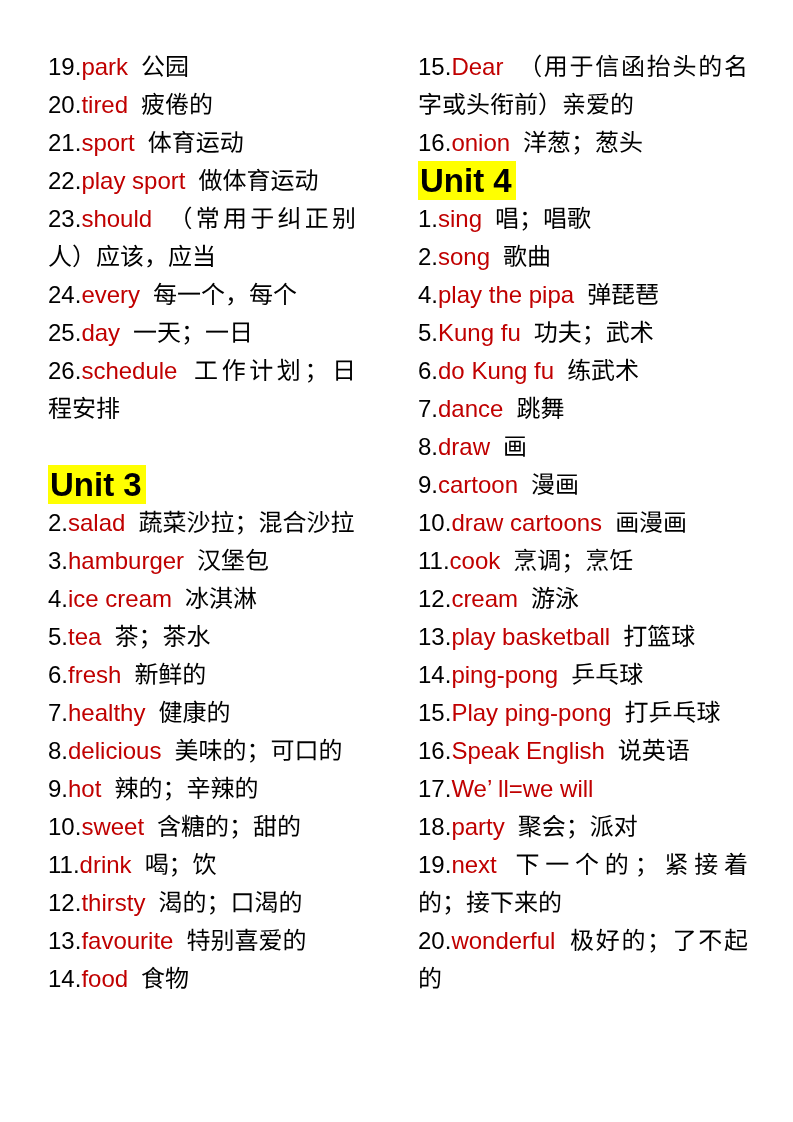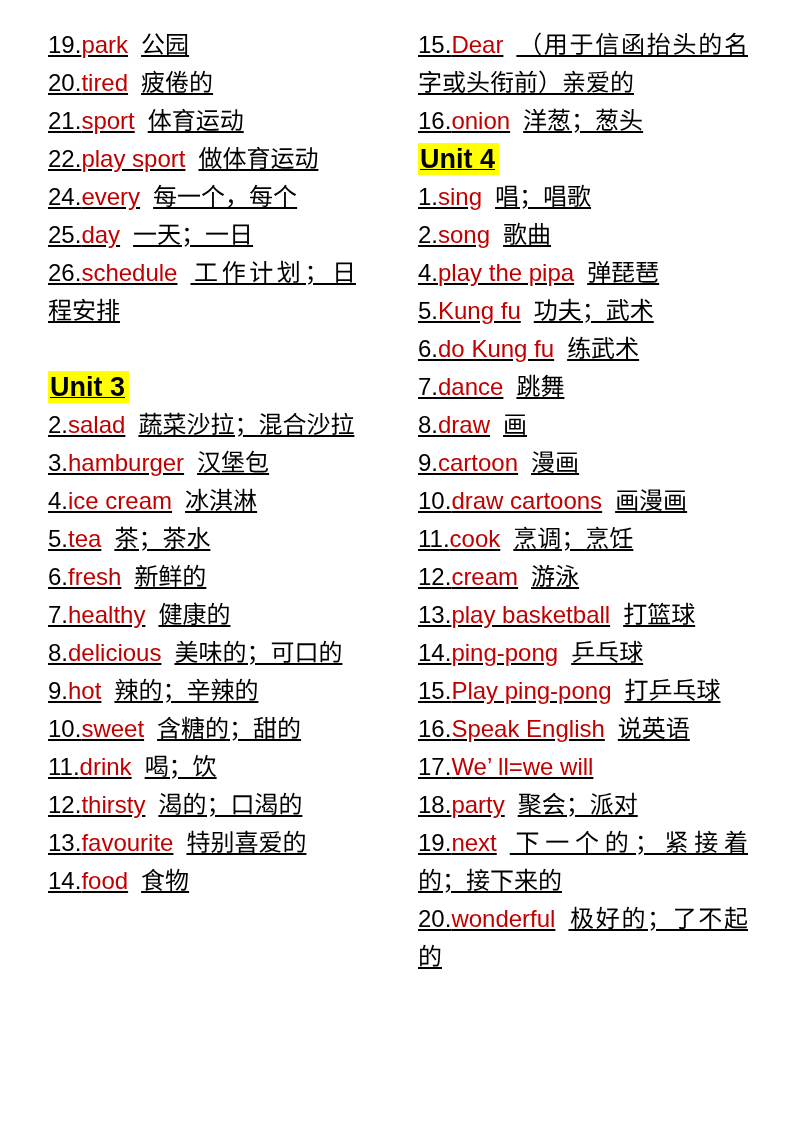--- a/index.html
+++ b/index.html
@@ -15,9 +15,8 @@
   }
   .page {
     display: flex;
-    padding: 26px 0 0 48px;
+    padding: 48px 0 0 48px;
     box-sizing: border-box;
-    text-decoration: underline;
   }
   .col {
     flex: 0 0 auto;

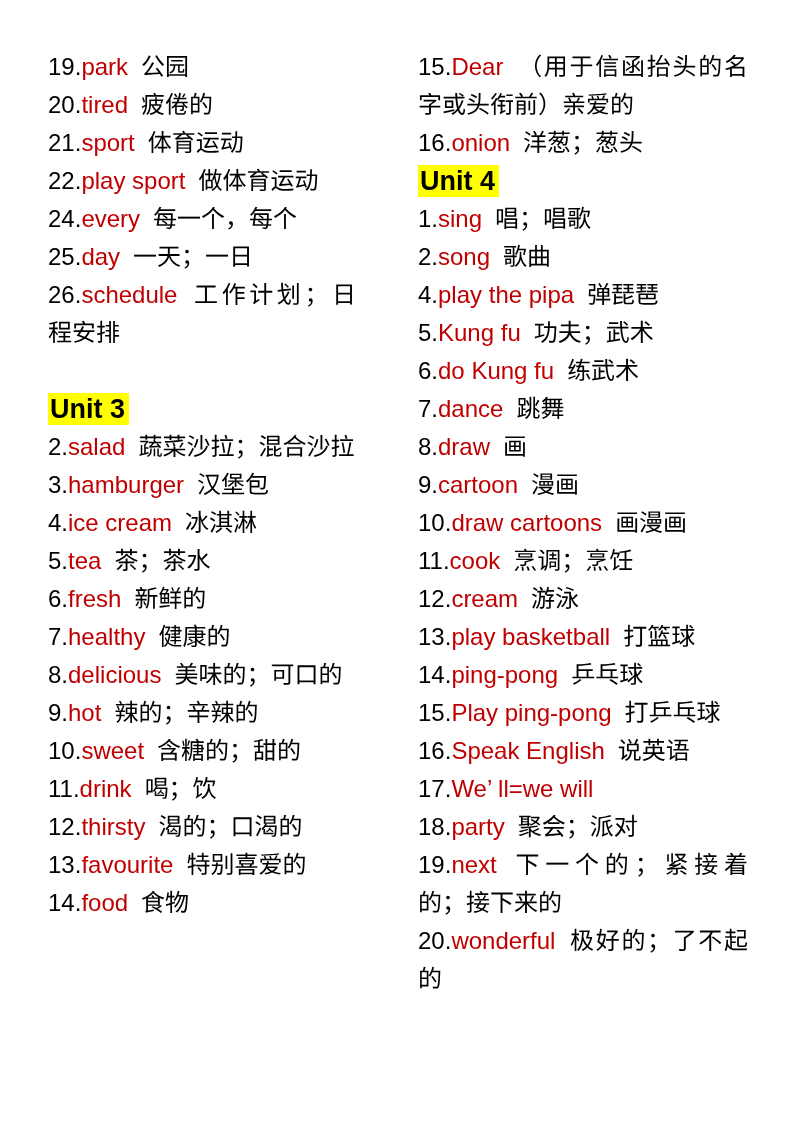--- a/index.html
+++ b/index.html
@@ -46,7 +46,7 @@
     background: #ffff00;
     color: #000000;
     font-weight: 700;
-    font-size: 27px;
+    font-size: 33px;
     padding: 1px 4px 1px 2px;
   }
   .spacer { height: 38px; }

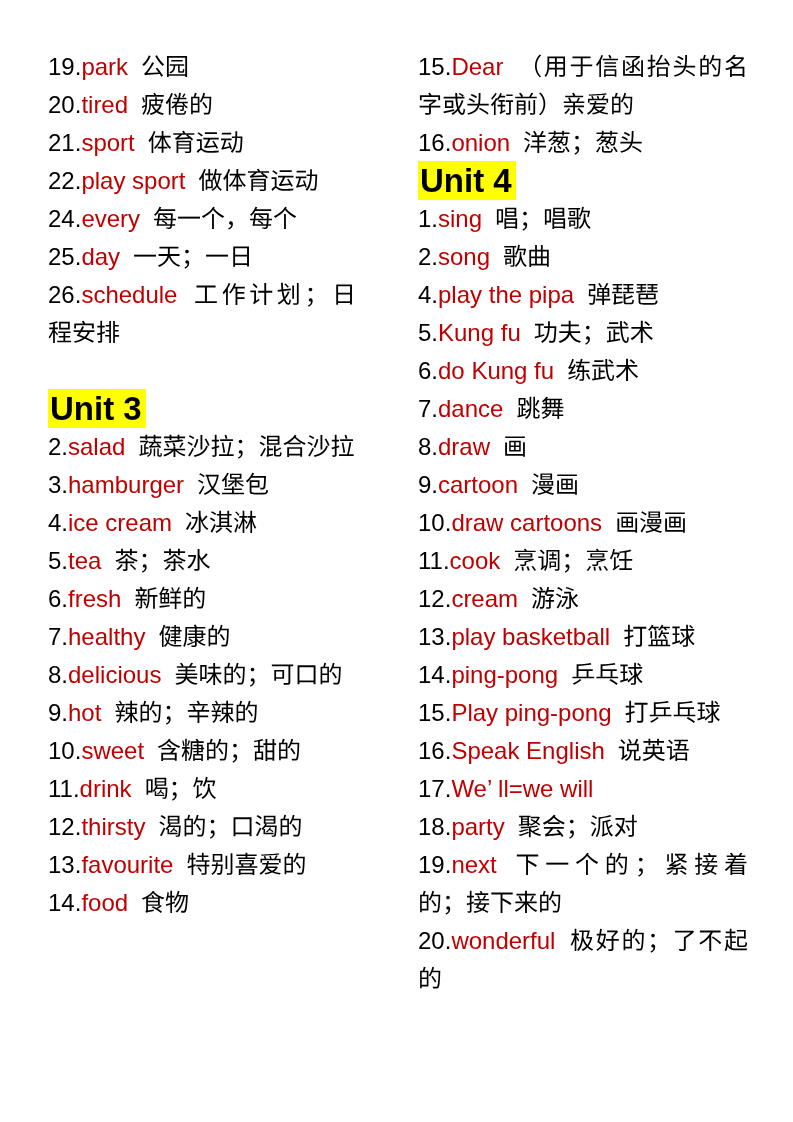--- a/index.html
+++ b/index.html
@@ -60,6 +60,7 @@
       <p class="entry"><span class="num">20.</span><span class="en">tired</span><span class="zh">疲倦的</span></p>
       <p class="entry"><span class="num">21.</span><span class="en">sport</span><span class="zh">体育运动</span></p>
       <p class="entry"><span class="num">22.</span><span class="en">play sport</span><span class="zh">做体育运动</span></p>
+      <p class="entry"><span class="num">23.</span><span class="en">should</span><span class="zh">（常用于纠正别人）应该，应当</span></p>
       <p class="entry"><span class="num">24.</span><span class="en">every</span><span class="zh">每一个，每个</span></p>
       <p class="entry"><span class="num">25.</span><span class="en">day</span><span class="zh">一天；一日</span></p>
       <p class="entry"><span class="num">26.</span><span class="en">schedule</span><span class="zh">工作计划；日程安排</span></p>

